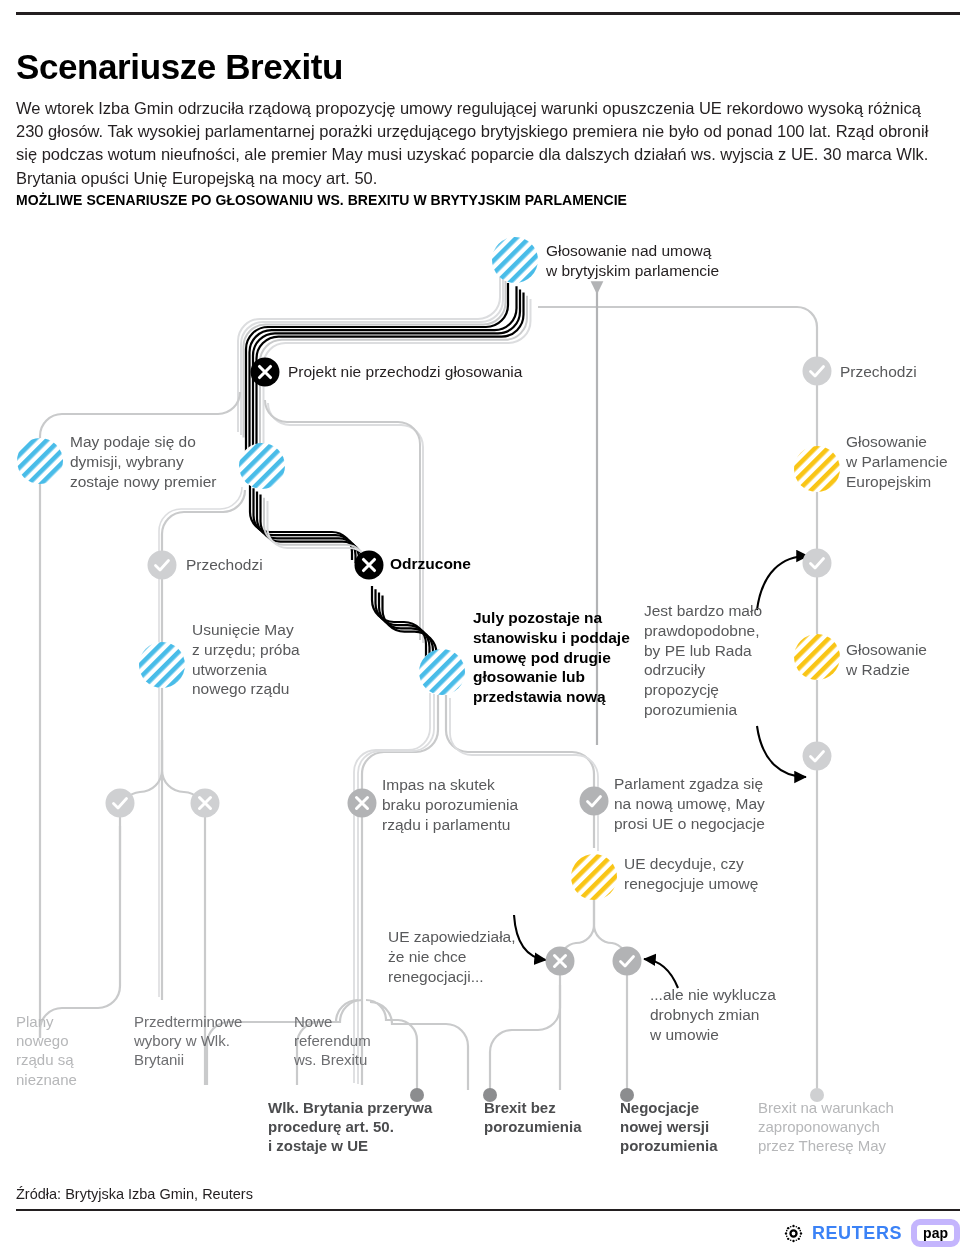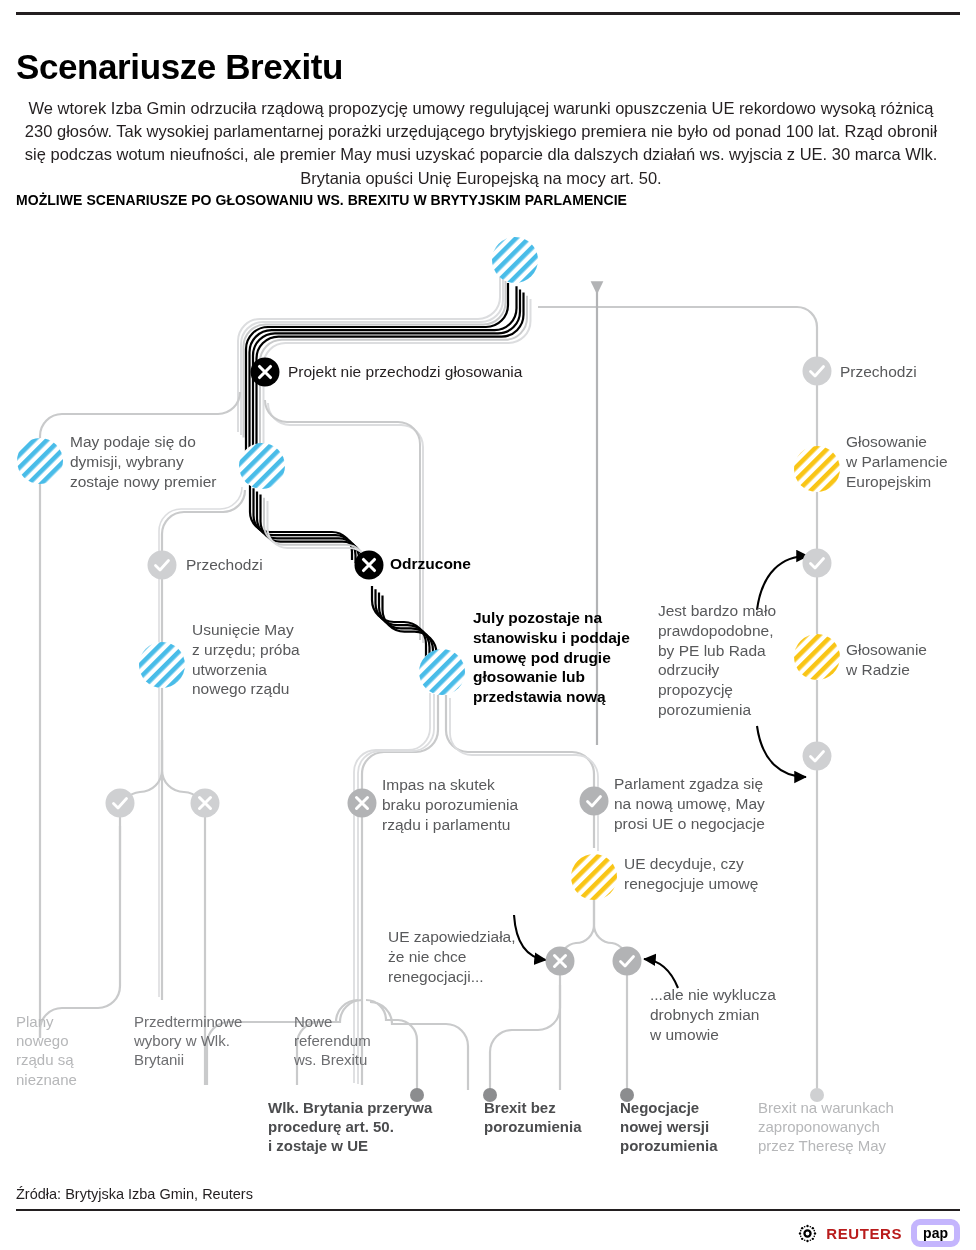--- a/index.html
+++ b/index.html
@@ -21,7 +21,7 @@
   }
   .standfirst{
     position:absolute;left:16px;top:80px;width:930px;
-    font-size:16.5px;line-height:1.42;color:#231f20;text-align:center;
+    font-size:16.5px;line-height:1.42;color:#231f20;
   }
   .kicker{
     position:absolute;left:16px;top:192px;width:930px;

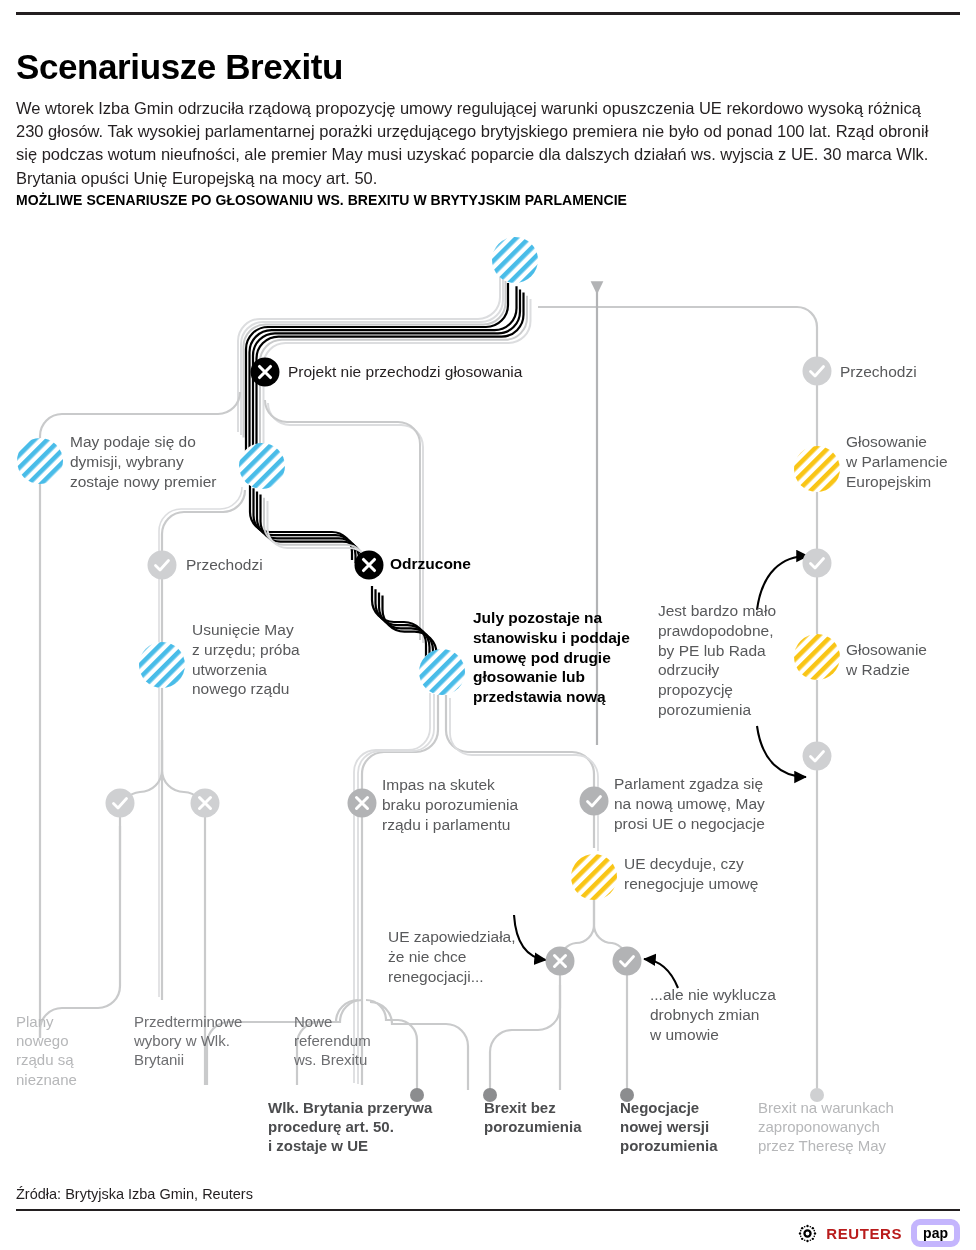--- a/index.html
+++ b/index.html
@@ -235,6 +235,8 @@
     </g>
   </svg>
 
+  <div class="lbl dark" style="left:546px;top:241px;width:240px;">Głosowanie nad umową
+w brytyjskim parlamencie</div>
 
   <div class="lbl dark" style="left:288px;top:362px;width:300px;">Projekt nie przechodzi głosowania</div>
 

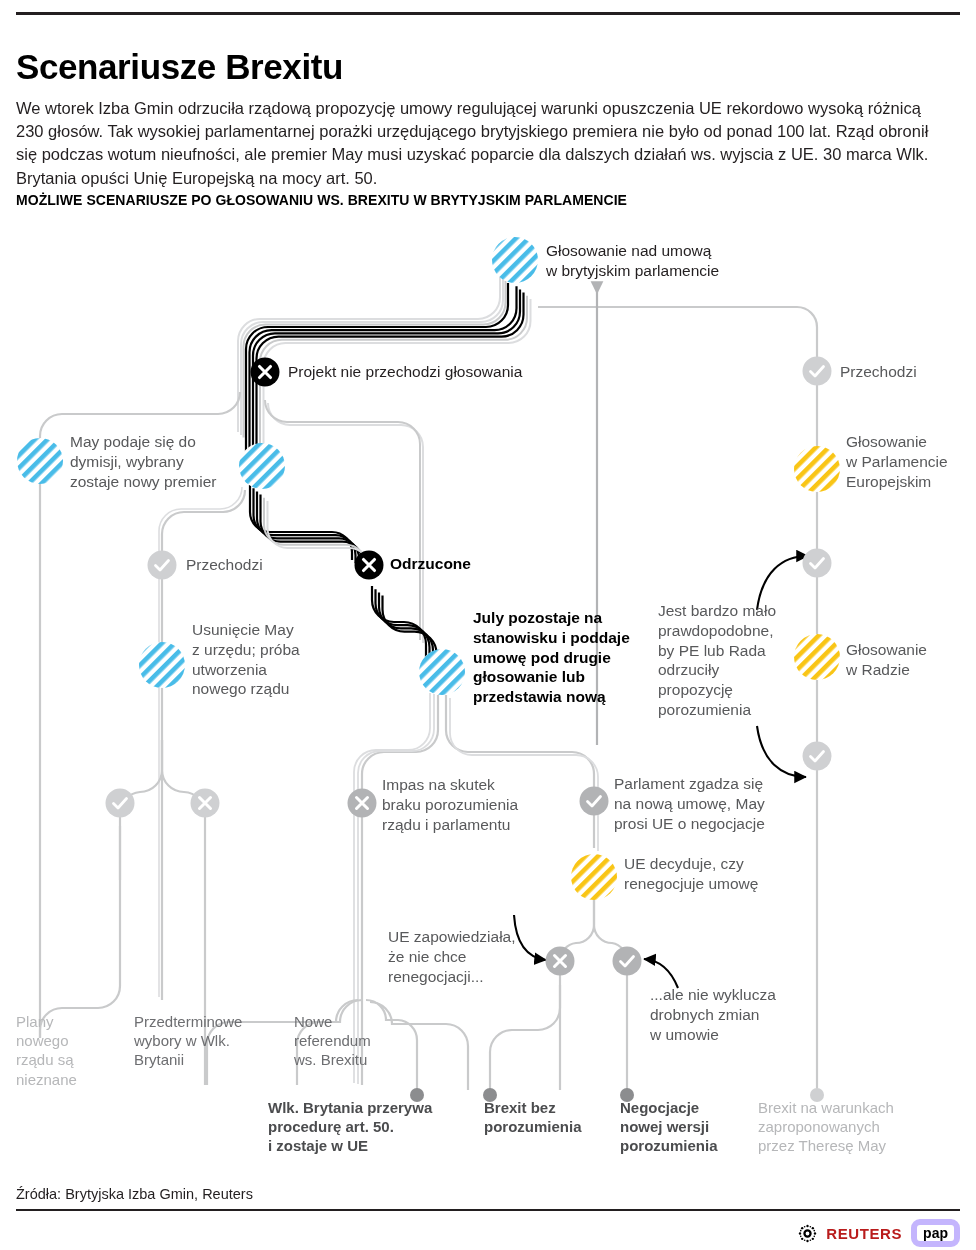--- a/index.html
+++ b/index.html
@@ -269,7 +269,7 @@
   <div class="lbl" style="left:846px;top:640px;width:120px;">Głosowanie
 w Radzie</div>
 
-  <div class="lbl" style="left:658px;top:601px;width:140px;">Jest bardzo mało
+  <div class="lbl" style="left:644px;top:601px;width:140px;">Jest bardzo mało
 prawdopodobne,
 by PE lub Rada
 odrzuciły

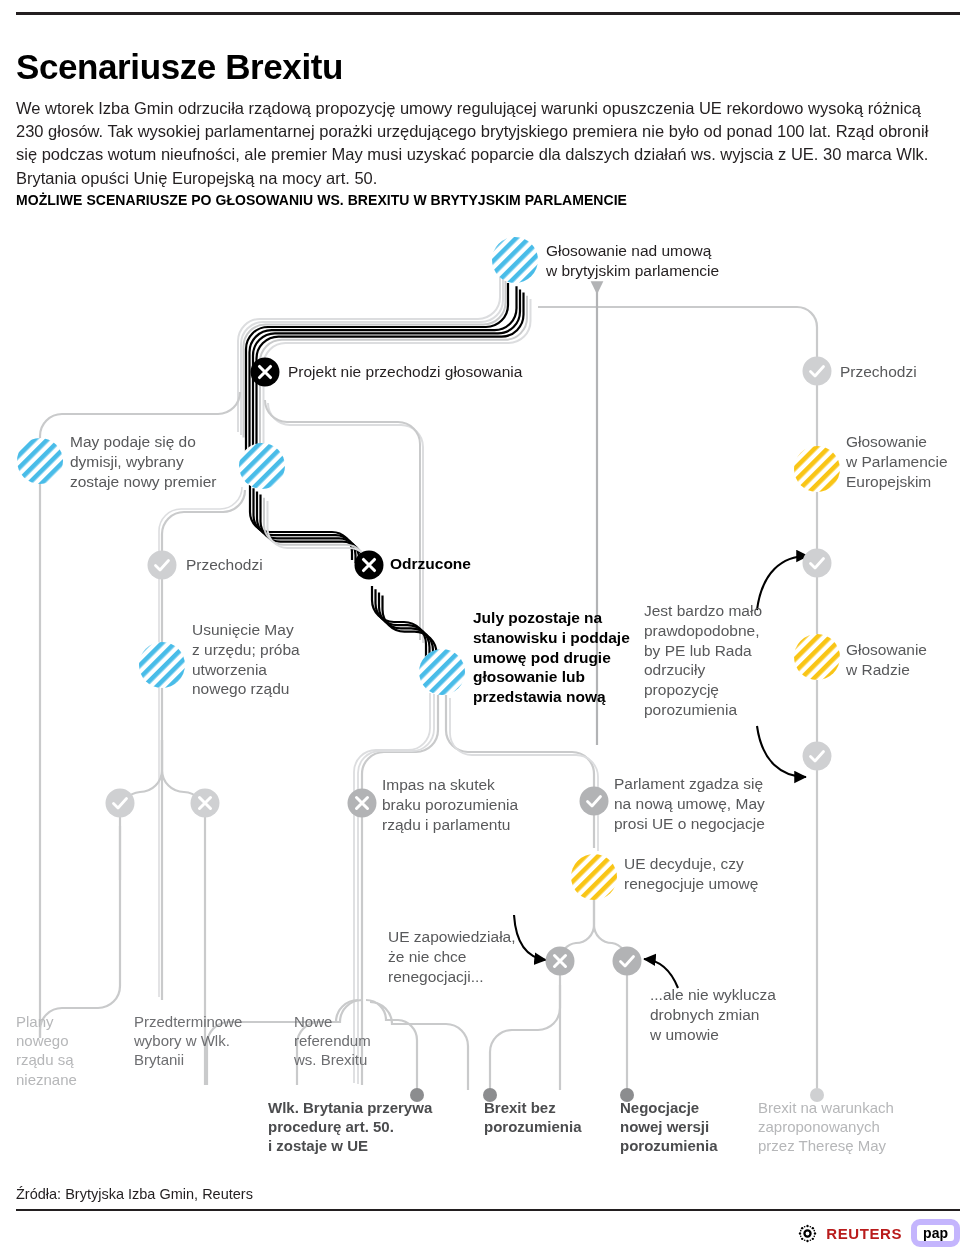--- a/index.html
+++ b/index.html
@@ -49,7 +49,7 @@
   .rule-bot{position:absolute;left:16px;top:1209px;width:944px;height:2px;background:#231f20;}
   .logos{position:absolute;right:16px;top:1219px;display:flex;align-items:center;gap:9px;}
   .reuters-mark{width:19px;height:19px;}
-  .reuters-word{font-size:15px;font-weight:bold;letter-spacing:0.6px;color:#b91c1c;text-align:center;}
+  .reuters-word{font-size:18px;font-weight:bold;letter-spacing:0.6px;color:#3b82f6;text-align:center;}
   .pap{
     border:6px solid #c4b5fd;border-radius:9px;
     padding:0 6px;font-size:14px;font-weight:bold;line-height:15px;color:#000;

